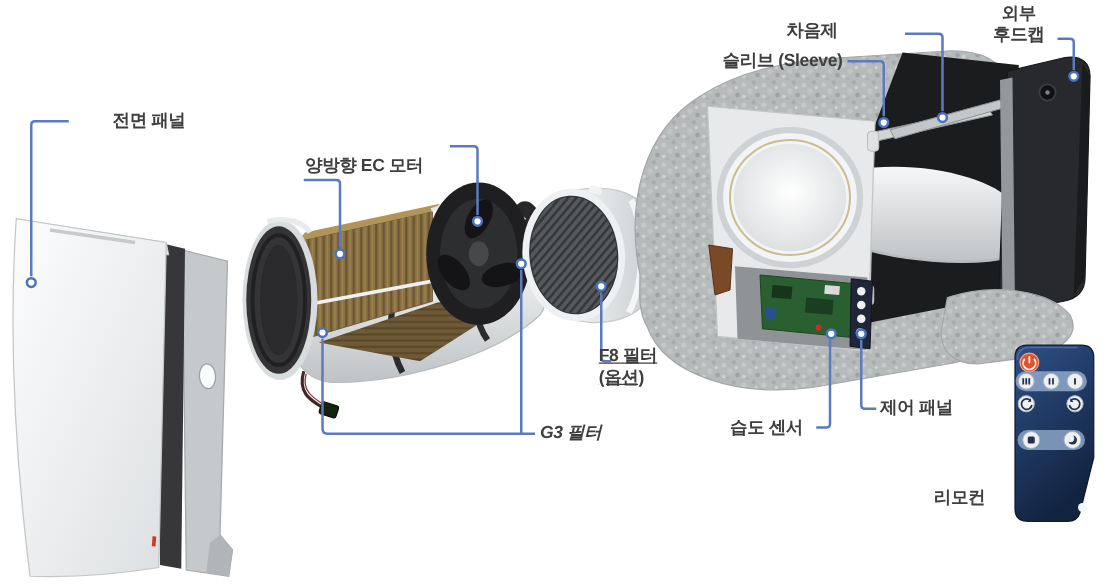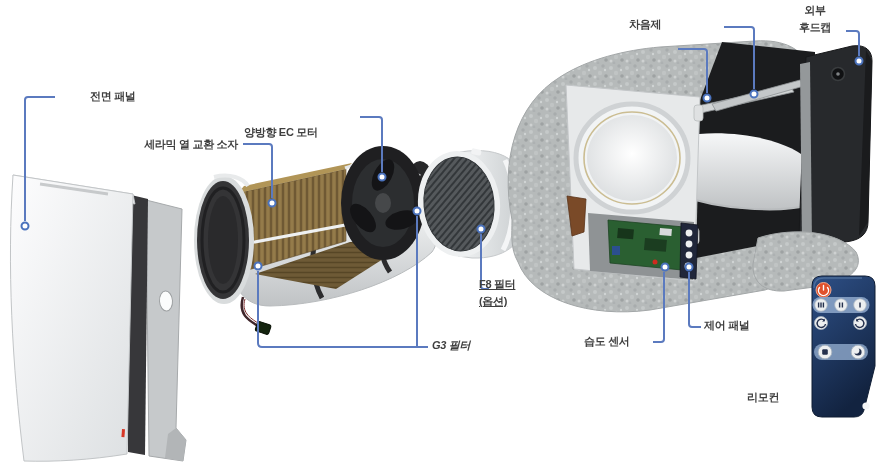--- a/index.html
+++ b/index.html
@@ -6,7 +6,7 @@
   #stage{position:relative;width:888px;height:467px;background:#ffffff;overflow:hidden;
          font-family:"Liberation Sans",sans-serif;}
   #art{position:absolute;left:0;top:0;width:888px;height:467px;z-index:1;}
-  .label{position:absolute;z-index:2;font-size:11px;font-weight:600;color:#3f3f3f;
+  .label{position:absolute;z-index:2;font-size:14px;font-weight:600;color:#3f3f3f;
          line-height:17px;letter-spacing:-0.3px;white-space:nowrap;}
   #lbl-front   {left:57px;  top:88px;margin-left:33px;}
   #lbl-ceramic {left:94px;  top:136px; width:144px; text-align:right;}

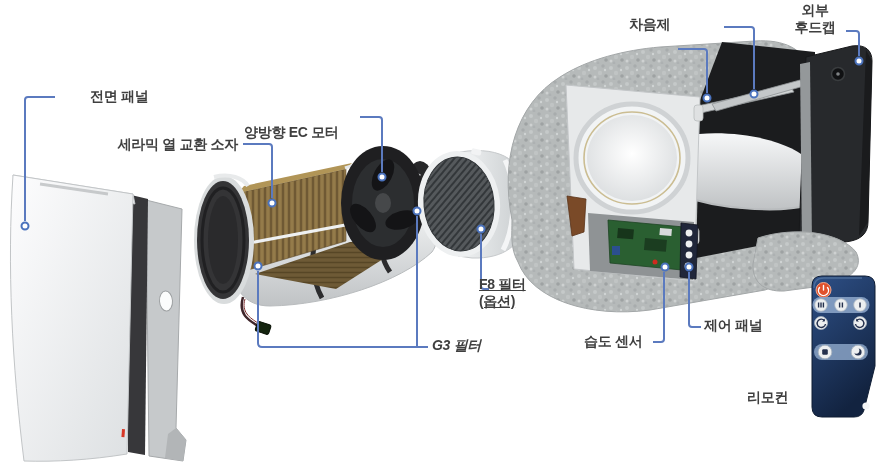--- a/index.html
+++ b/index.html
@@ -248,6 +248,7 @@
   <div class="label" id="lbl-front">전면 패널</div>
   <div class="label" id="lbl-ceramic">세라믹 열 교환 소자</div>
   <div class="label" id="lbl-motor">양방향 EC 모터</div>
+  <div class="label" id="lbl-sleeve">슬리브 (Sleeve)</div>
   <div class="label" id="lbl-sound">차음제</div>
   <div class="label" id="lbl-hood">
     <div>외부</div>

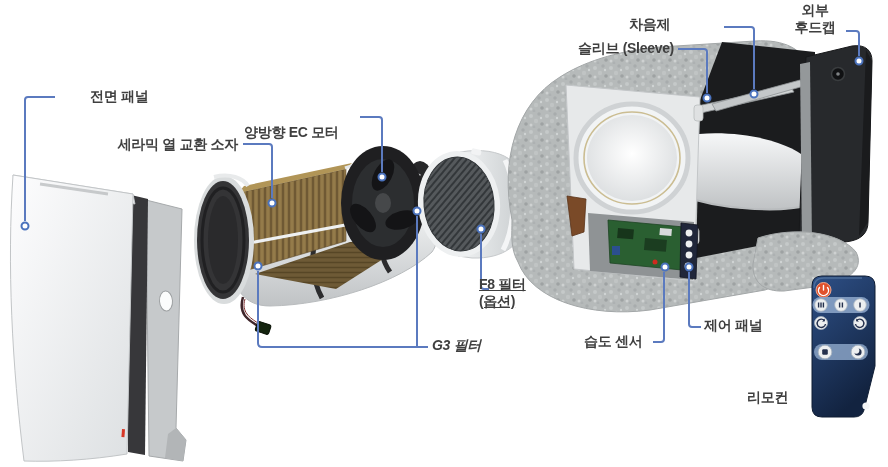--- a/index.html
+++ b/index.html
@@ -246,7 +246,6 @@
 </svg>
 
   <div class="label" id="lbl-front">전면 패널</div>
-  <div class="label" id="lbl-ceramic">세라믹 열 교환 소자</div>
   <div class="label" id="lbl-motor">양방향 EC 모터</div>
   <div class="label" id="lbl-sleeve">슬리브 (Sleeve)</div>
   <div class="label" id="lbl-sound">차음제</div>

